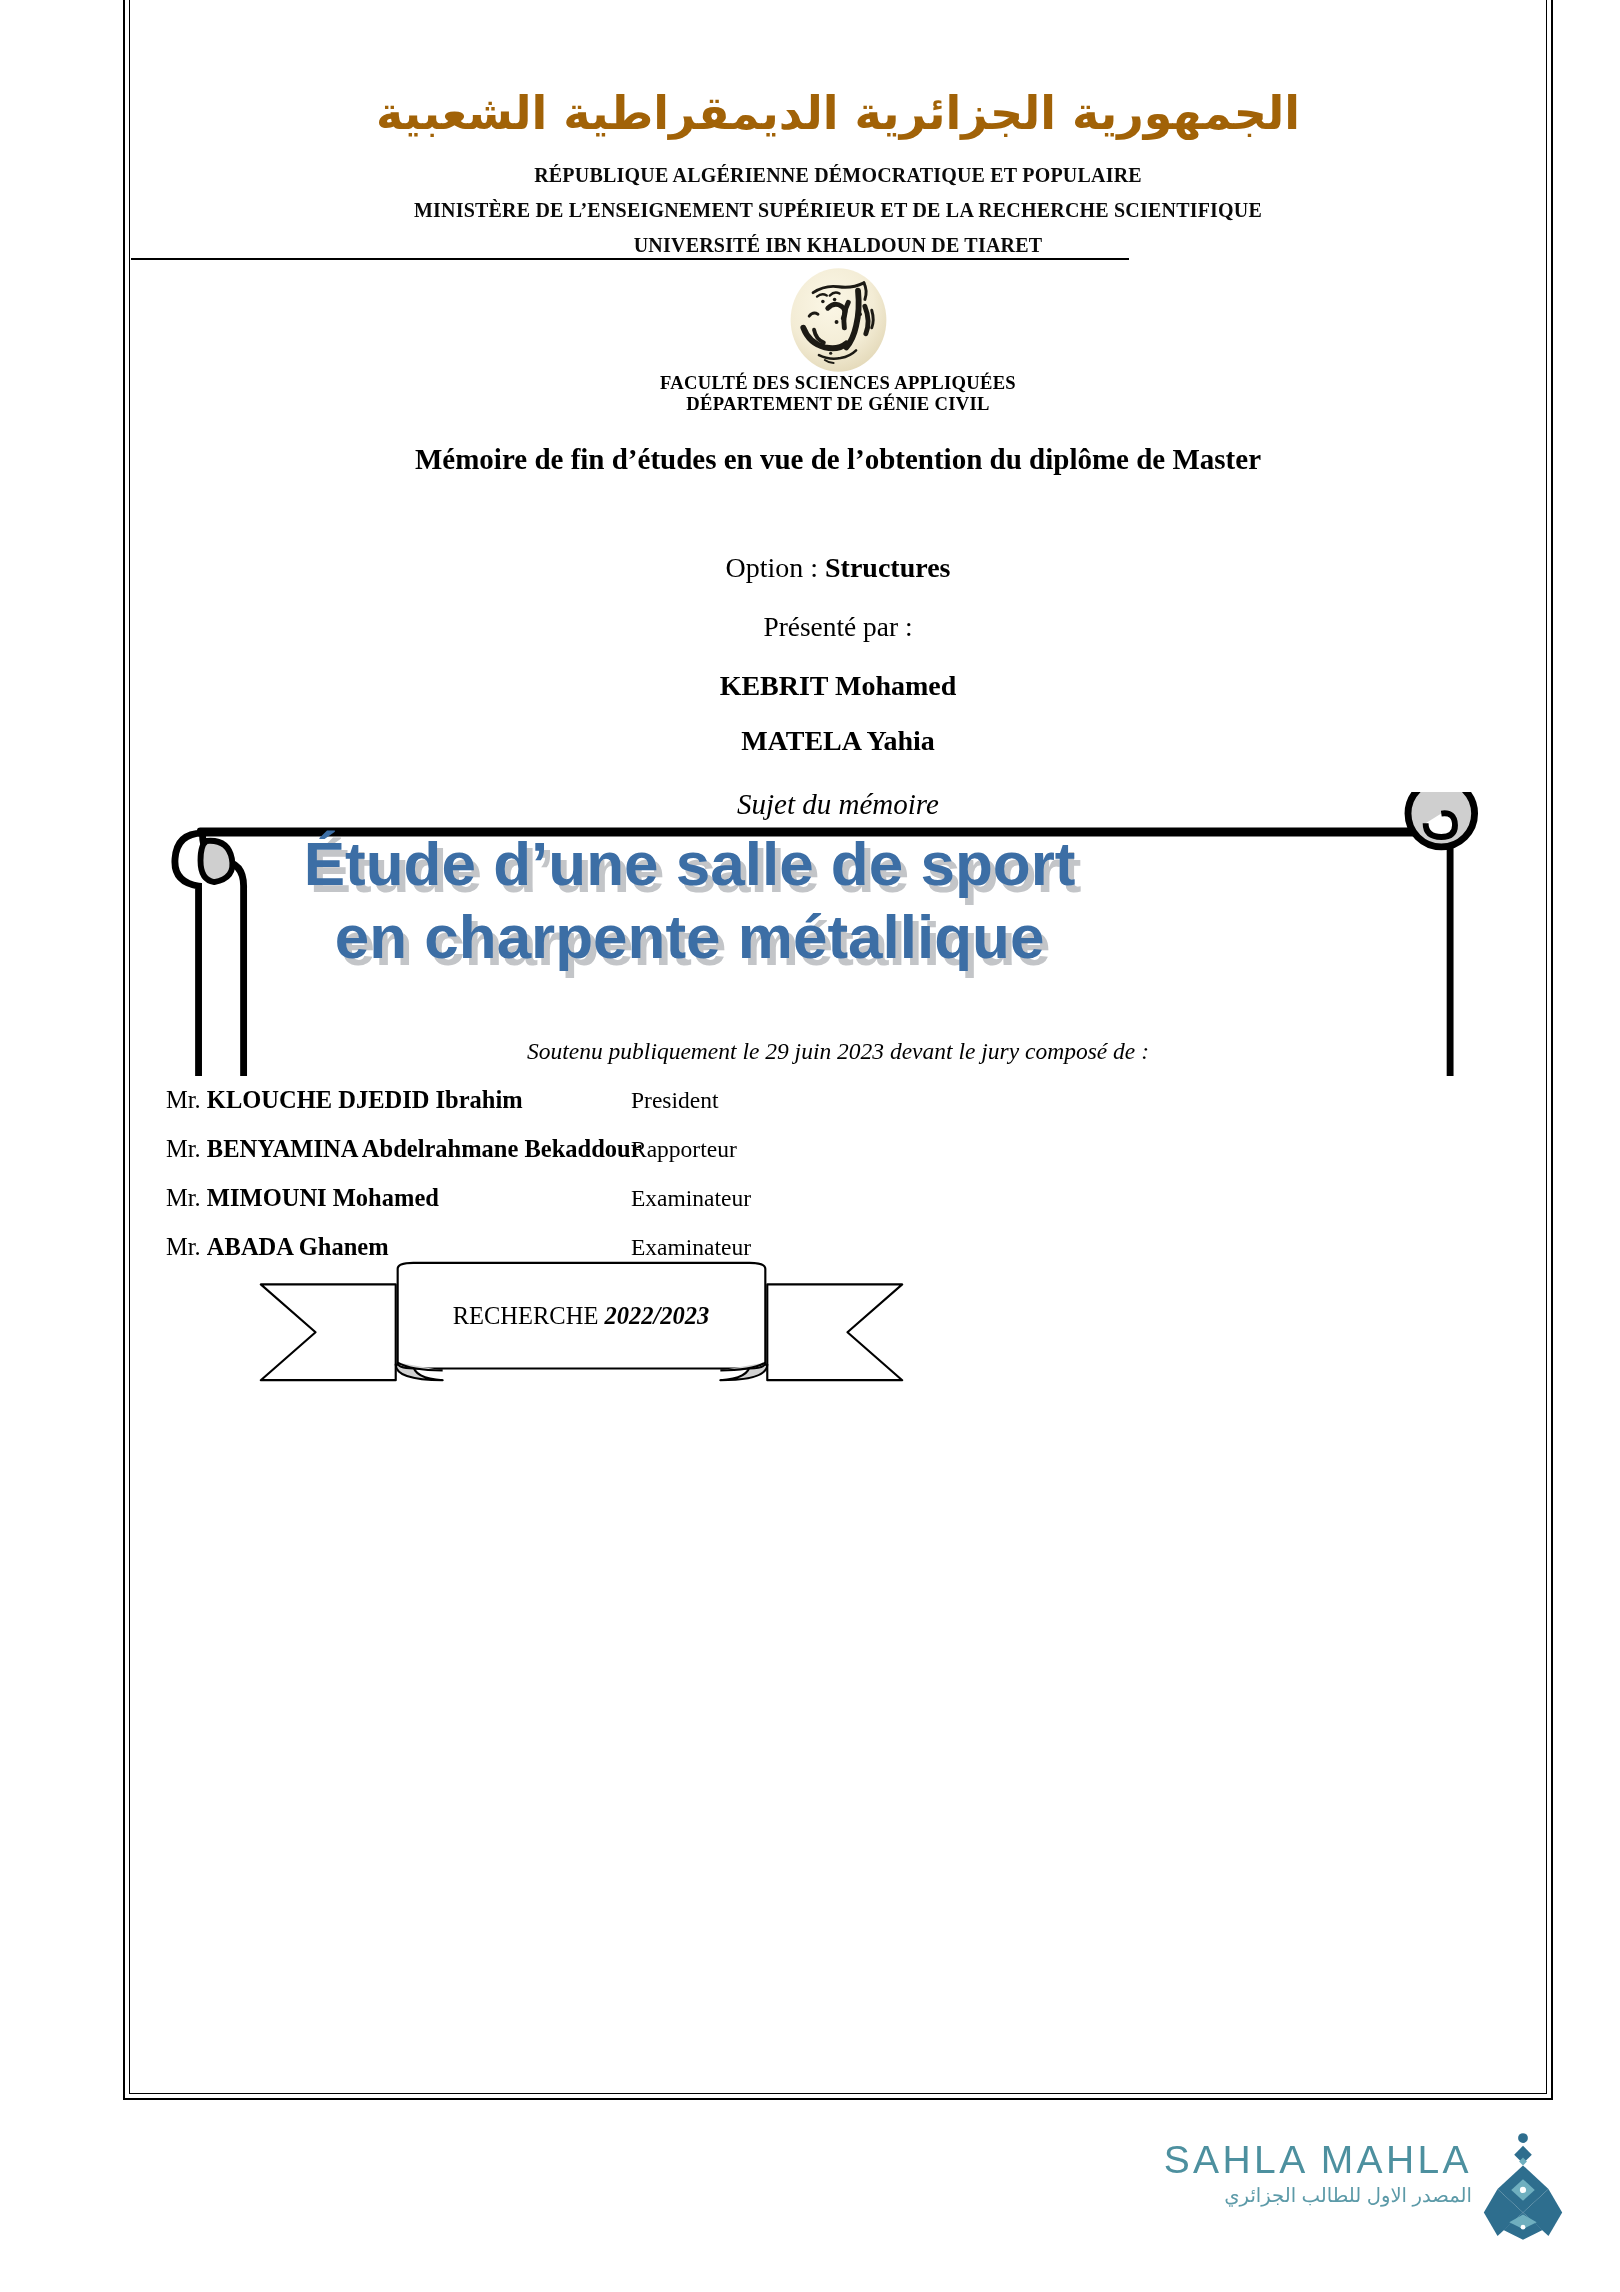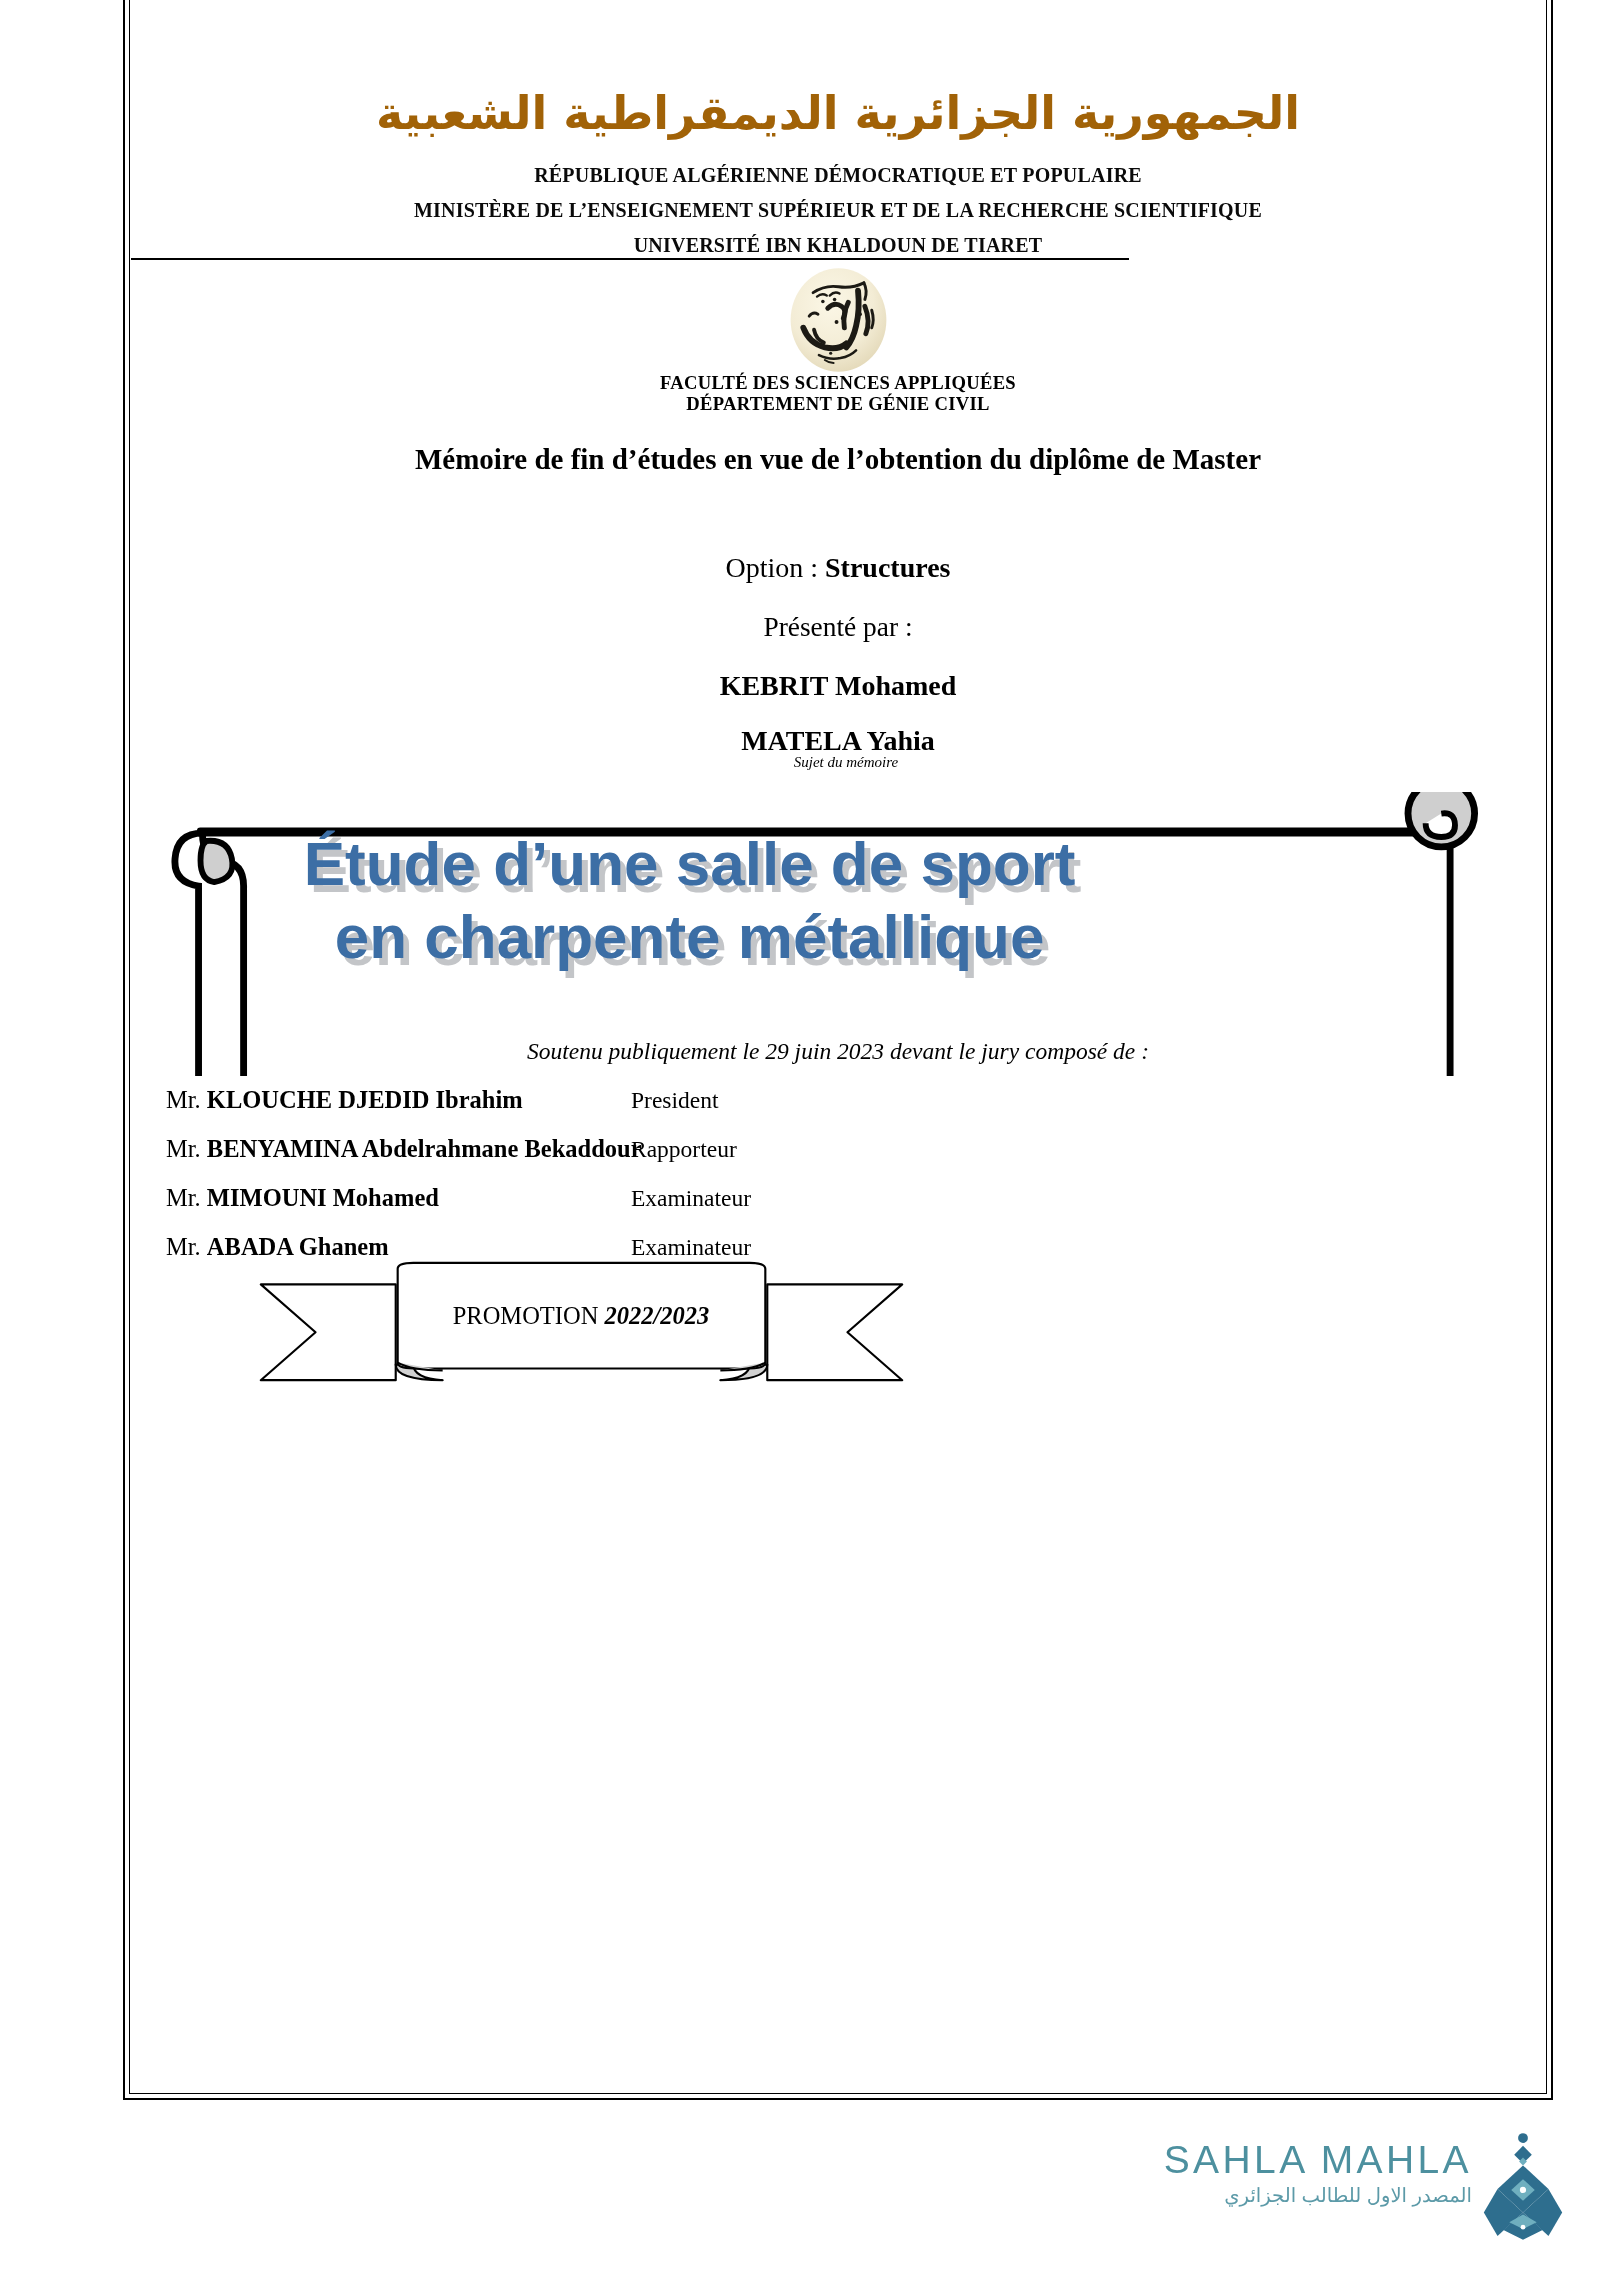--- a/index.html
+++ b/index.html
@@ -149,11 +149,10 @@
 
   .sujet {
     position: absolute; left: 0; width: 100%;
-    top: 754px;
-    text-align: center;
-    font-size: 15px;
+    top: 788px;
+    text-align: center;
+    font-size: 29px;
     font-style: italic;
-    padding-left: 8px;
   }
 
   

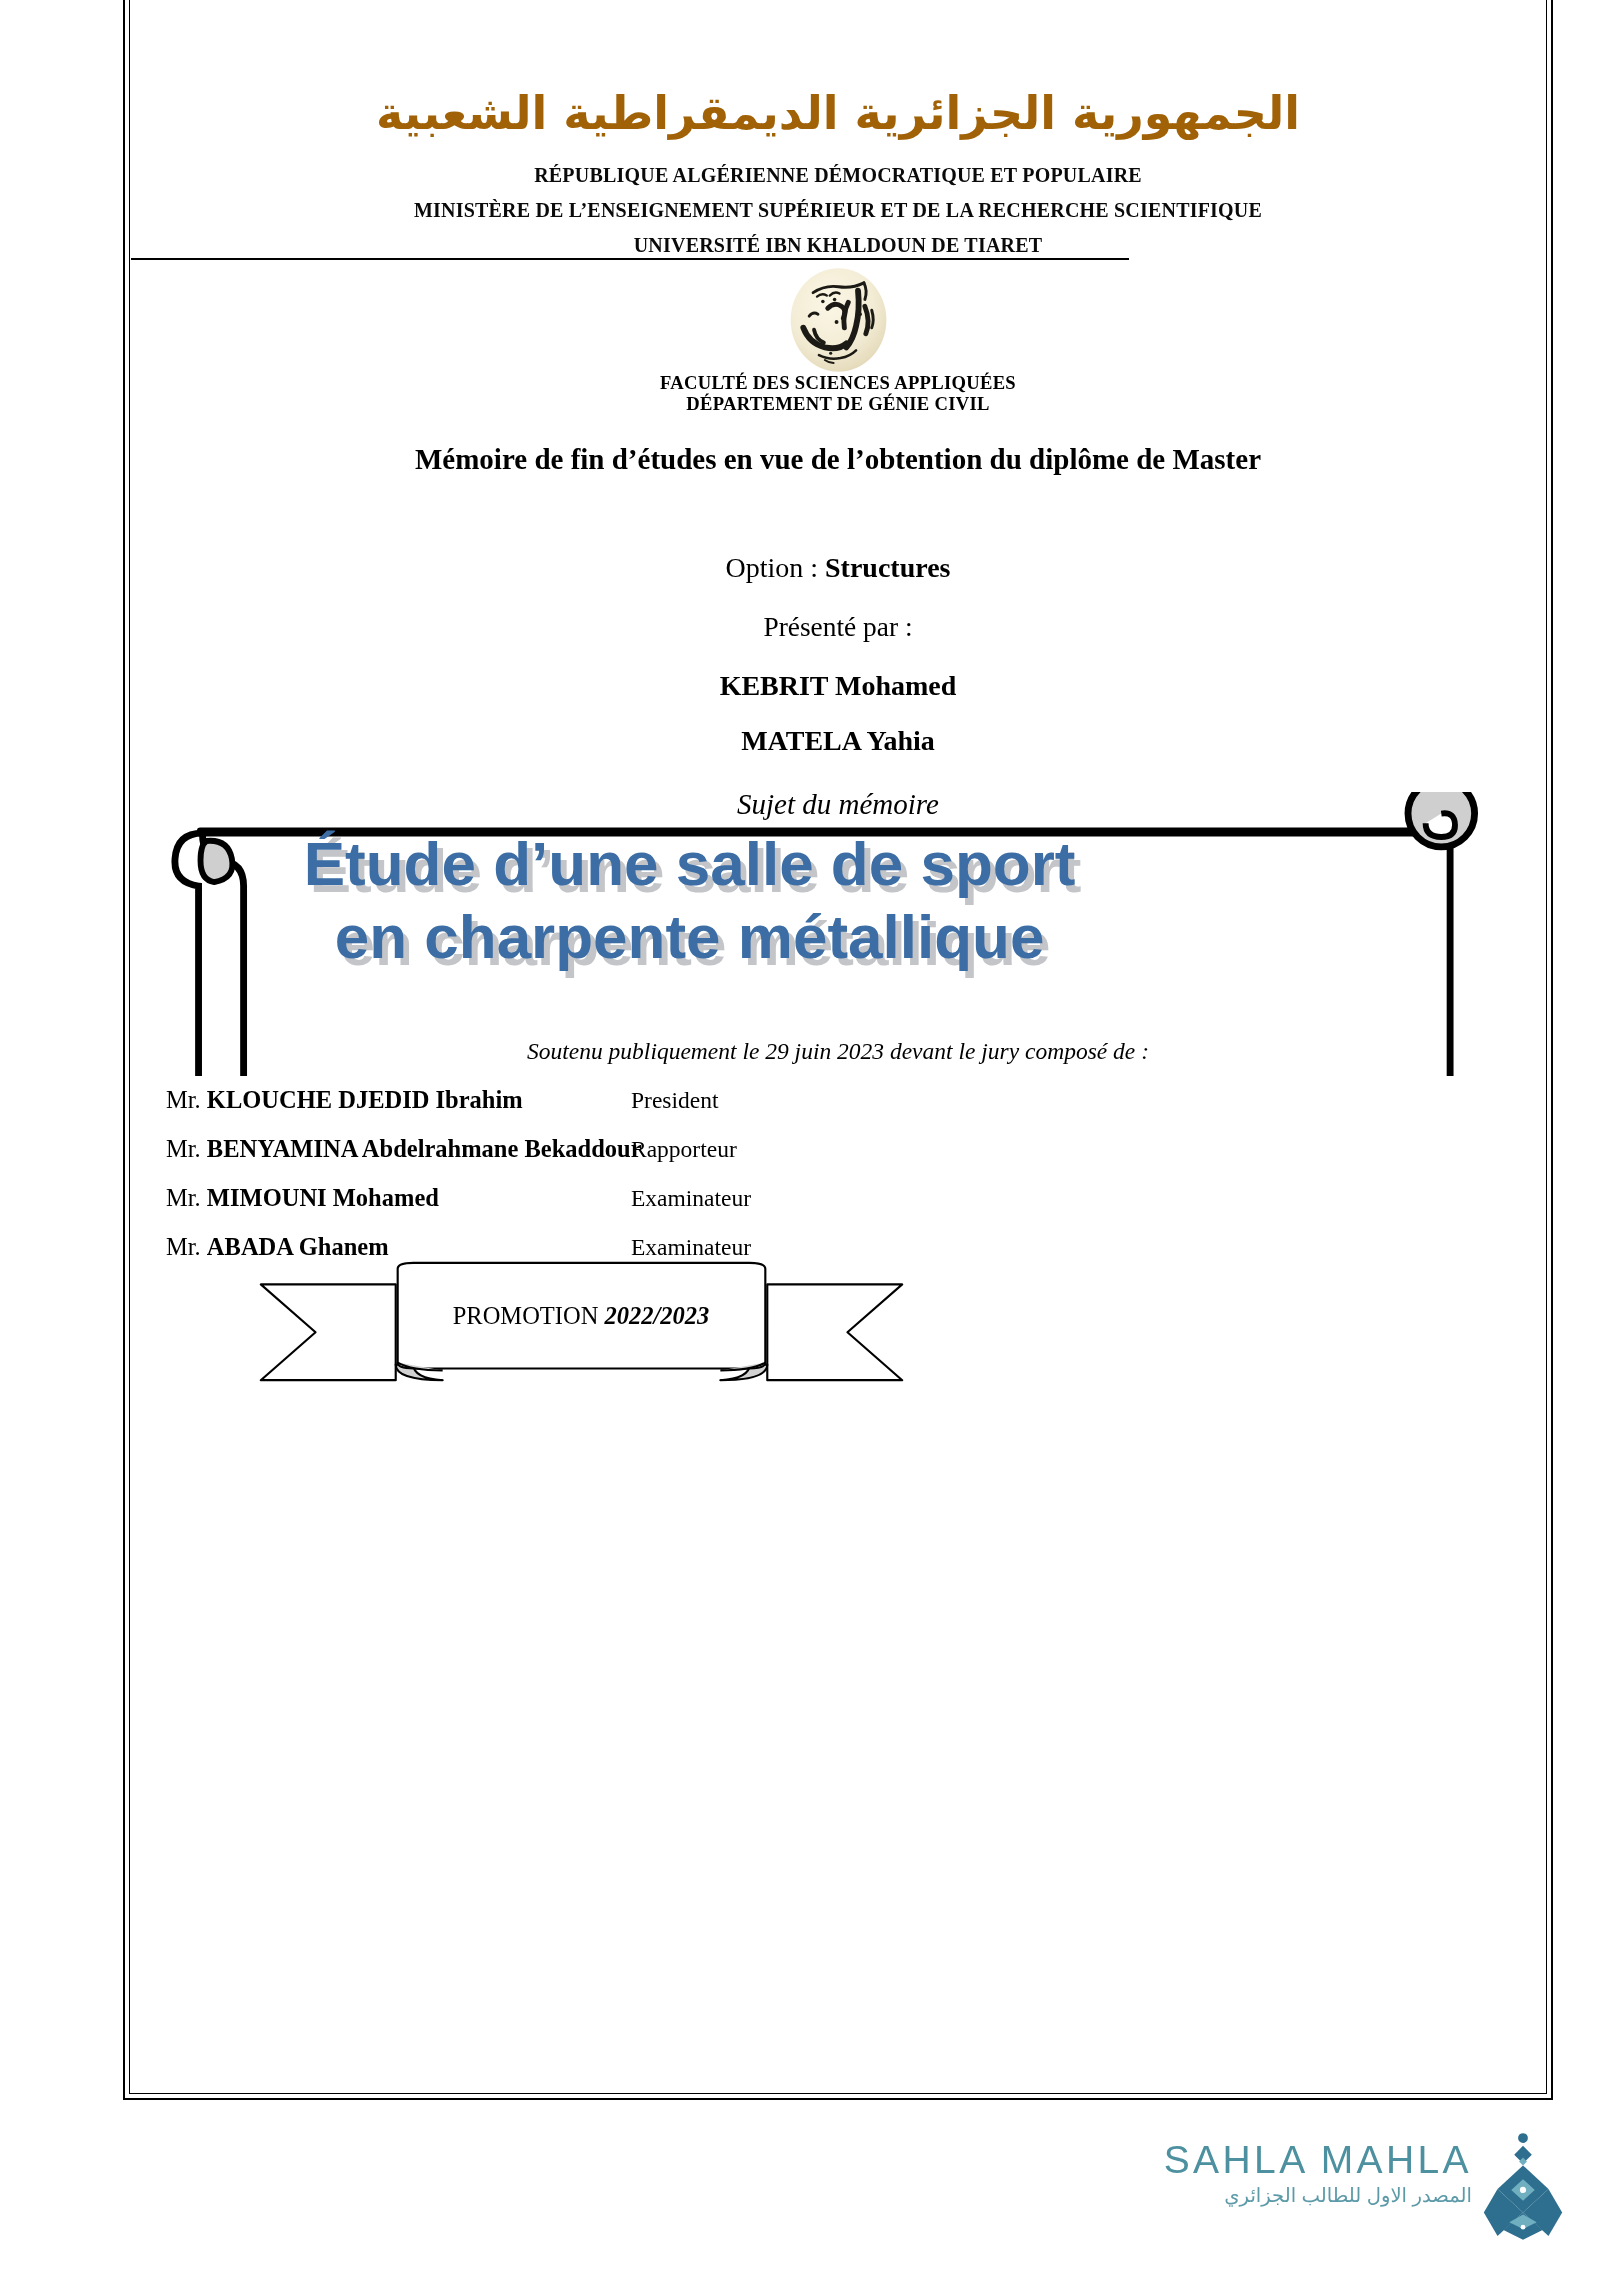--- a/index.html
+++ b/index.html
@@ -410,7 +410,7 @@
       </g>
     </svg>
     <div class="ribbon-text">
-      <span>PROMOTION </span><b>2022/2023</b>
+      <span>RECHERCHE </span><b>2022/2023</b>
     </div>
   </div>
 

